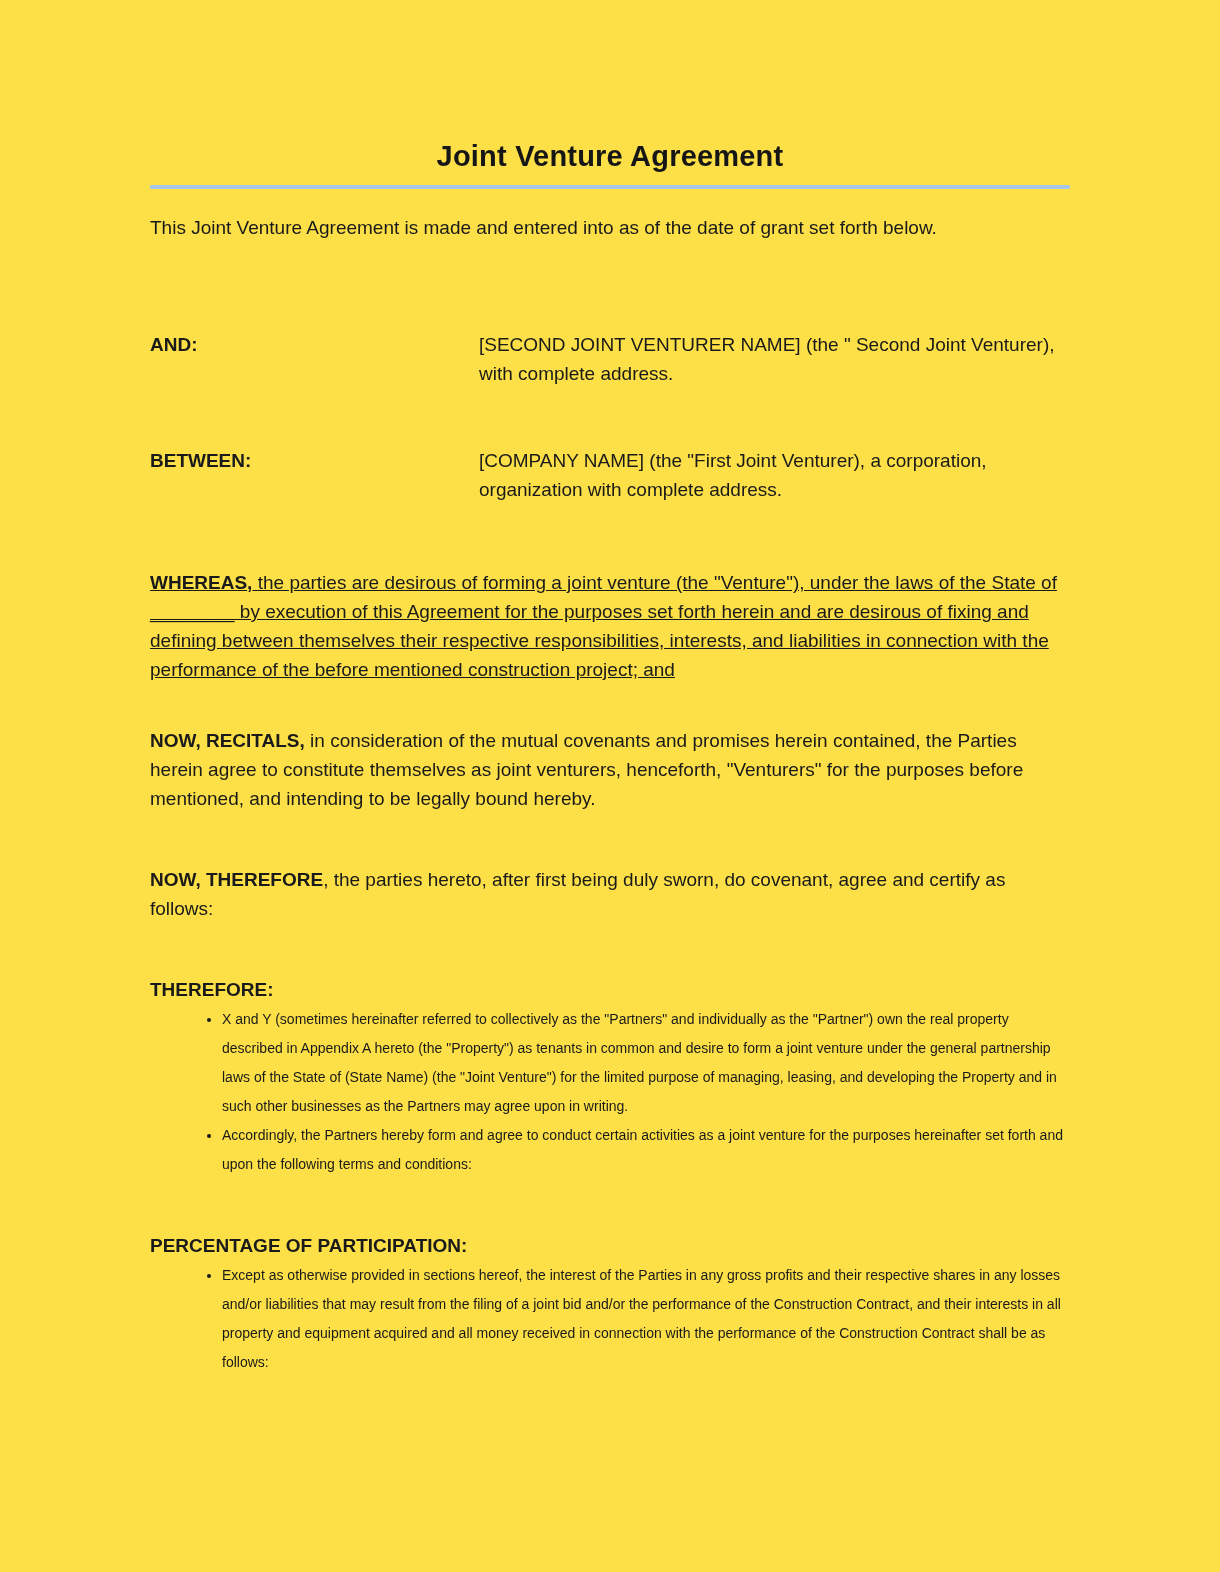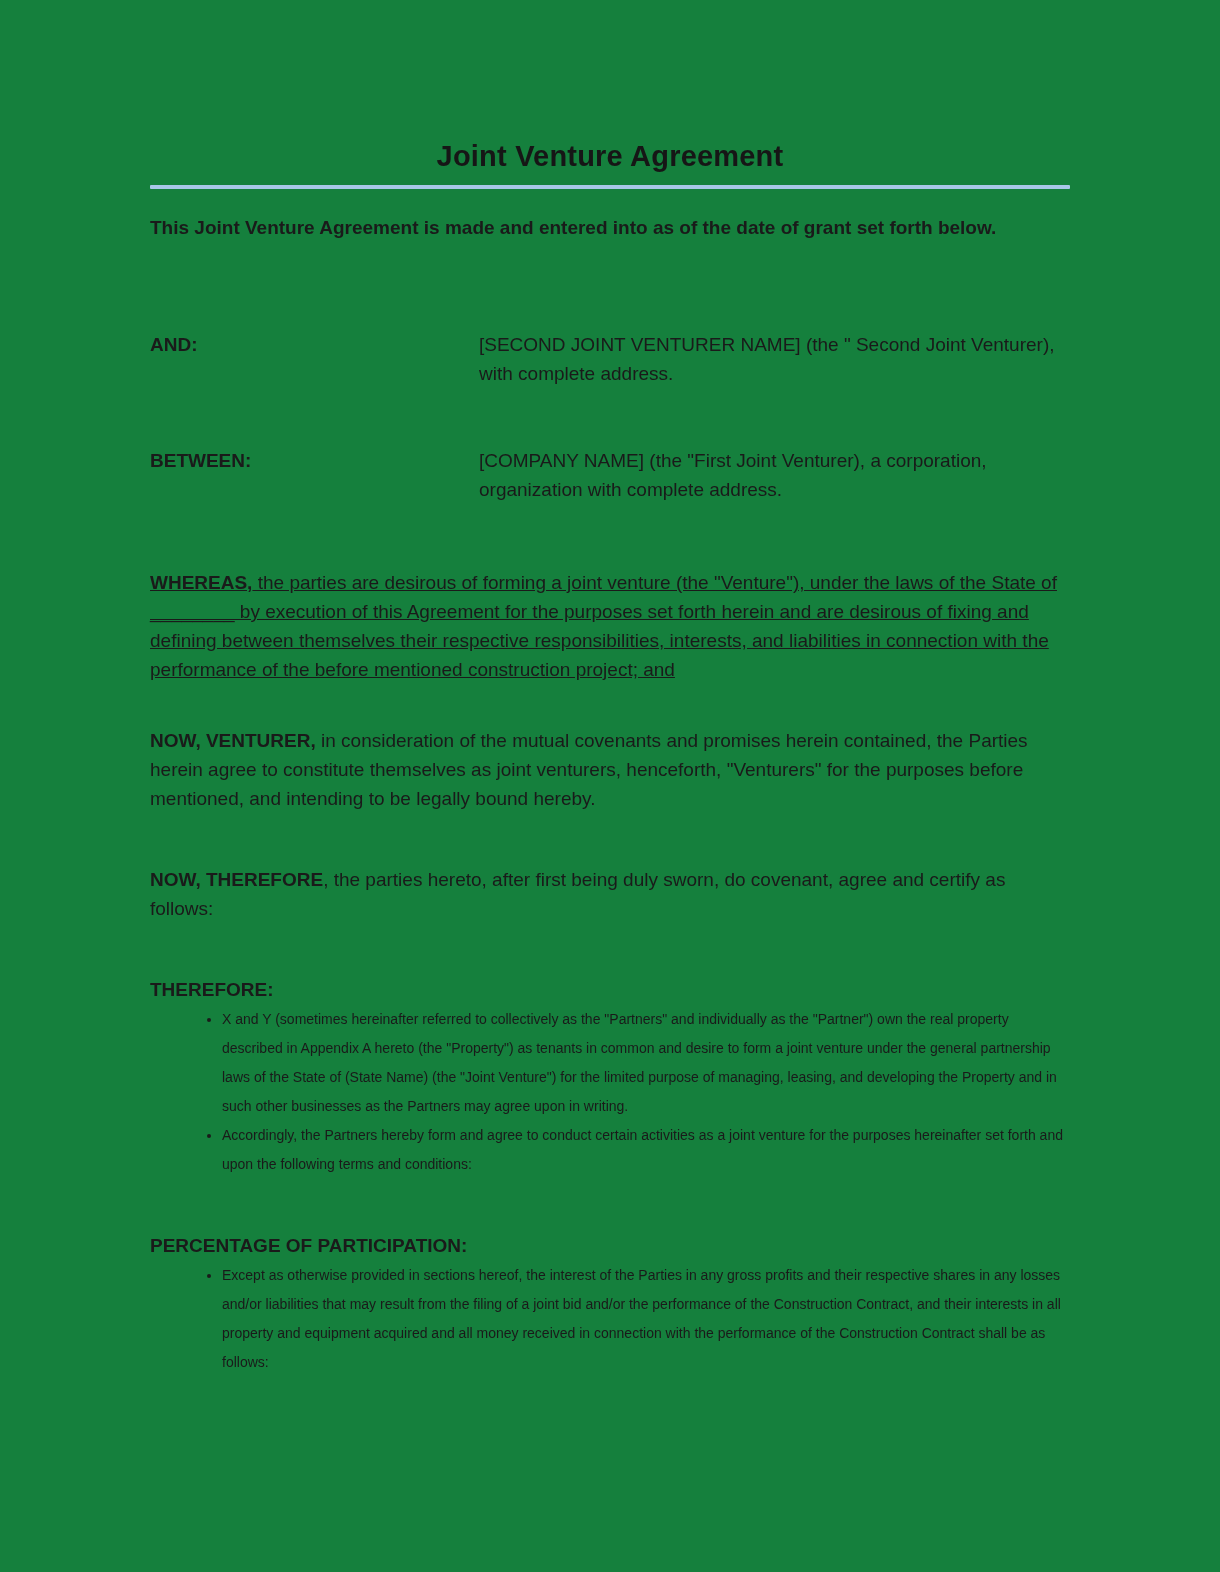--- a/index.html
+++ b/index.html
@@ -11,7 +11,7 @@
     position: relative;
     width: 1220px;
     height: 1572px;
-    background: #15803d;
+    background: #fde047;
     overflow: hidden;
     font-family: "Liberation Sans", sans-serif;
     color: #1a1a1a;

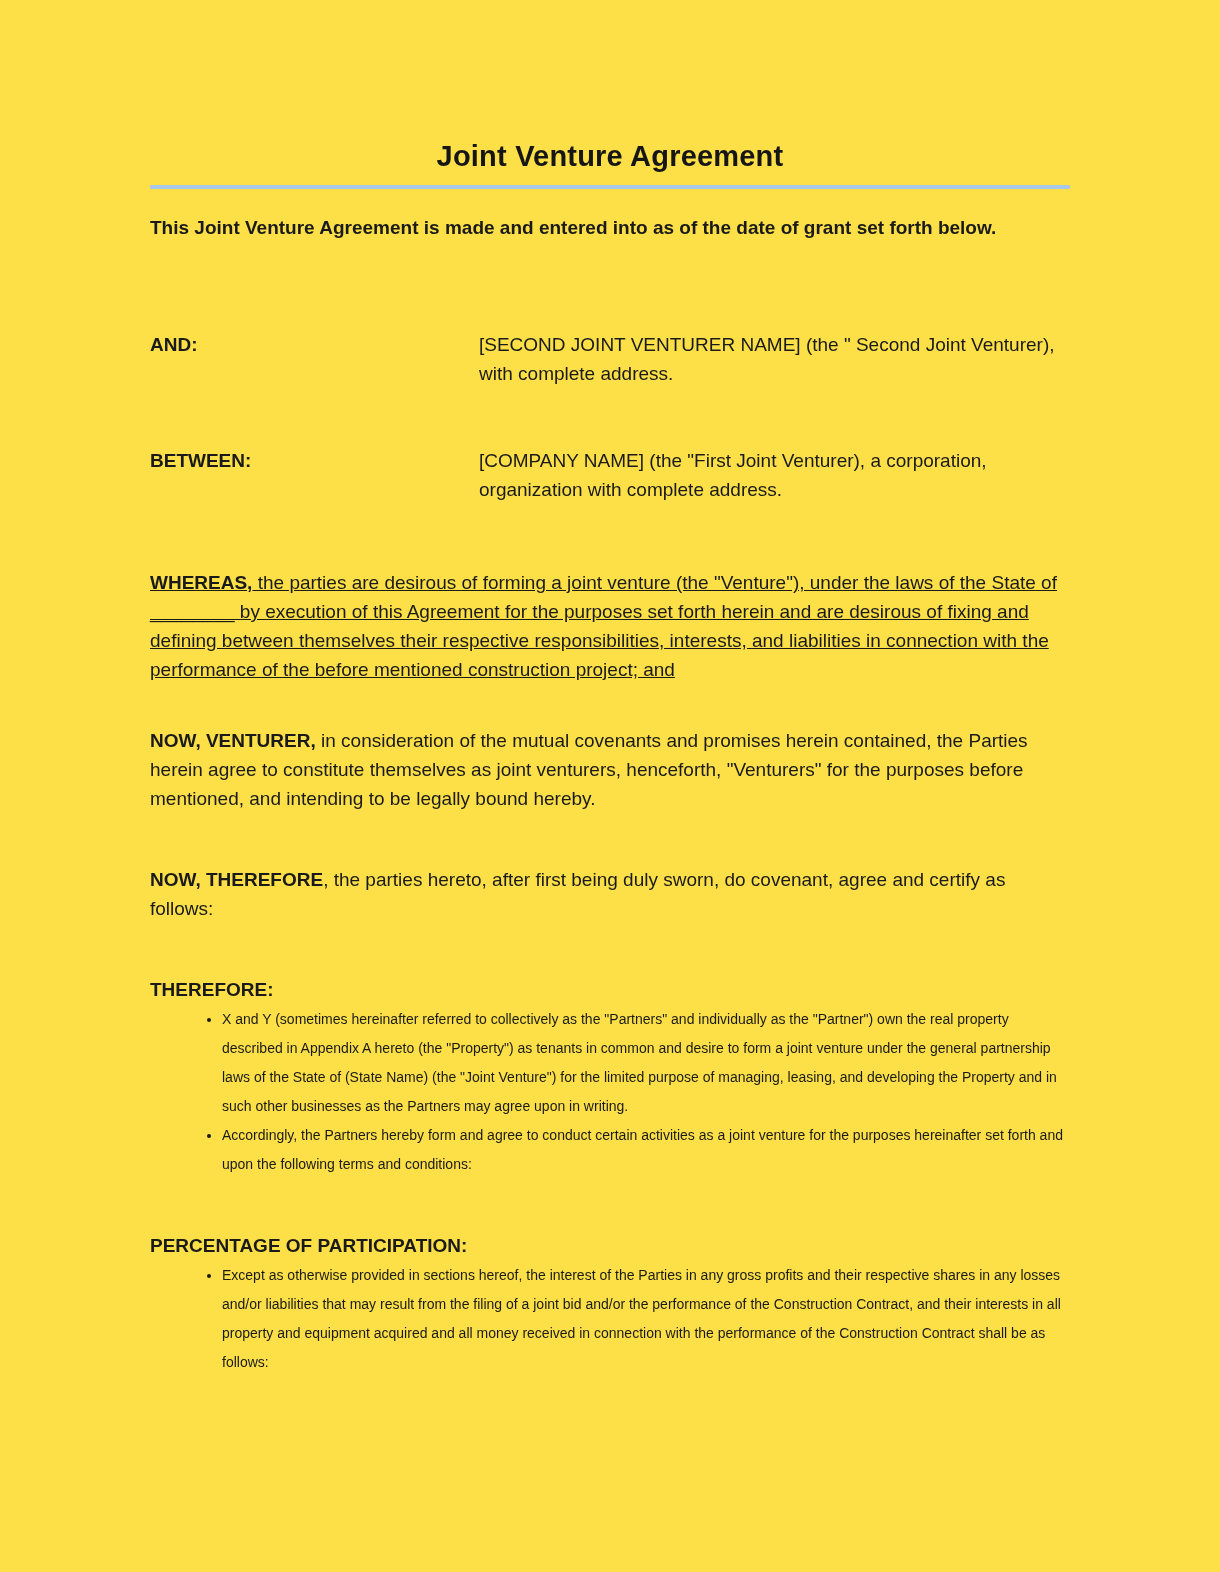--- a/index.html
+++ b/index.html
@@ -40,7 +40,6 @@
     margin: 24px 0 0 0;
     font-size: 19px;
     line-height: 29px;
-    font-weight: bold;
   }
   .party-row {
     display: flex;

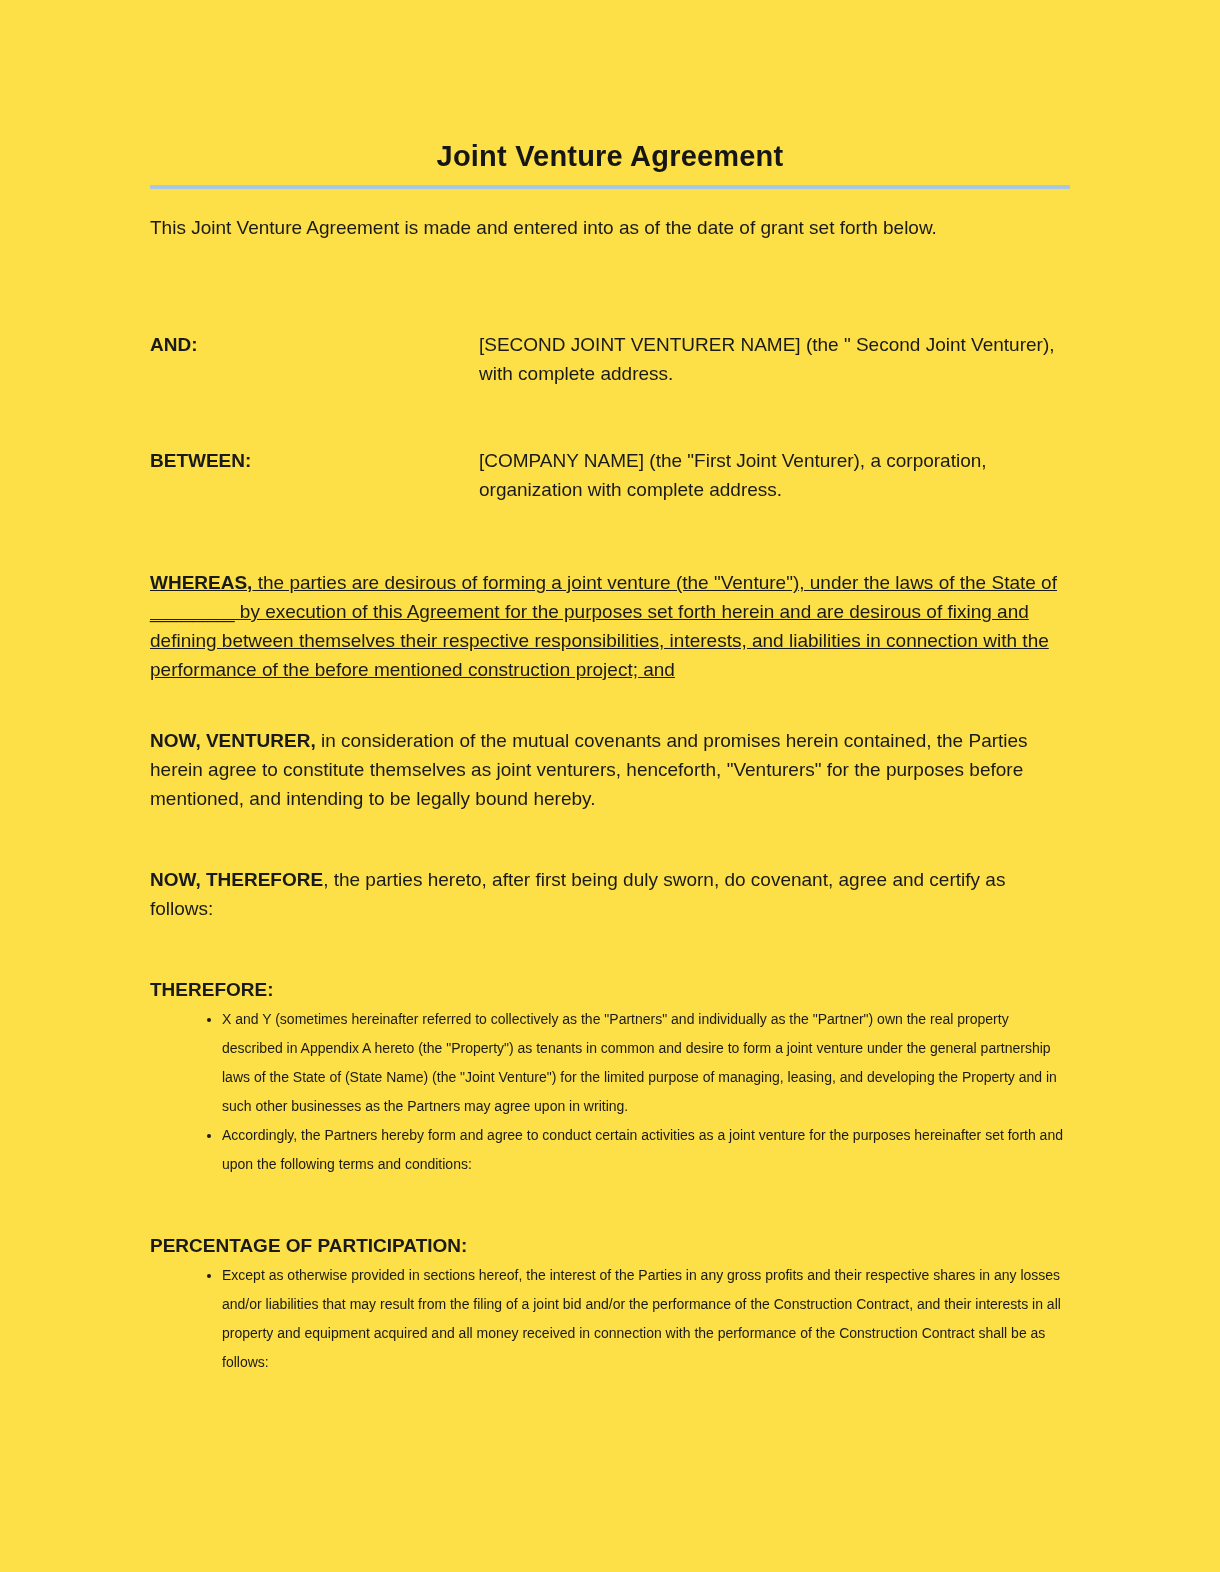--- a/index.html
+++ b/index.html
@@ -111,7 +111,7 @@
 
     <p class="para whereas"><span class="b">WHEREAS,</span><span> the parties are desirous of forming a joint venture (the "Venture"), under the laws of the State of ________ by execution of this Agreement for the purposes set forth herein and are desirous of fixing and defining between themselves their respective responsibilities, interests, and liabilities in connection with the performance of the before mentioned construction project; and</span></p>
 
-    <p class="para now-1"><span class="b">NOW, VENTURER,</span><span> in consideration of the mutual covenants and promises herein contained, the Parties herein agree to constitute themselves as joint venturers, henceforth, "Venturers" for the purposes before mentioned, and intending to be legally bound hereby.</span></p>
+    <p class="para now-1"><span class="b">NOW, RECITALS,</span><span> in consideration of the mutual covenants and promises herein contained, the Parties herein agree to constitute themselves as joint venturers, henceforth, "Venturers" for the purposes before mentioned, and intending to be legally bound hereby.</span></p>
 
     <p class="para now-2"><span class="b">NOW, THEREFORE</span><span>, the parties hereto, after first being duly sworn, do covenant, agree and certify as follows:</span></p>
 

